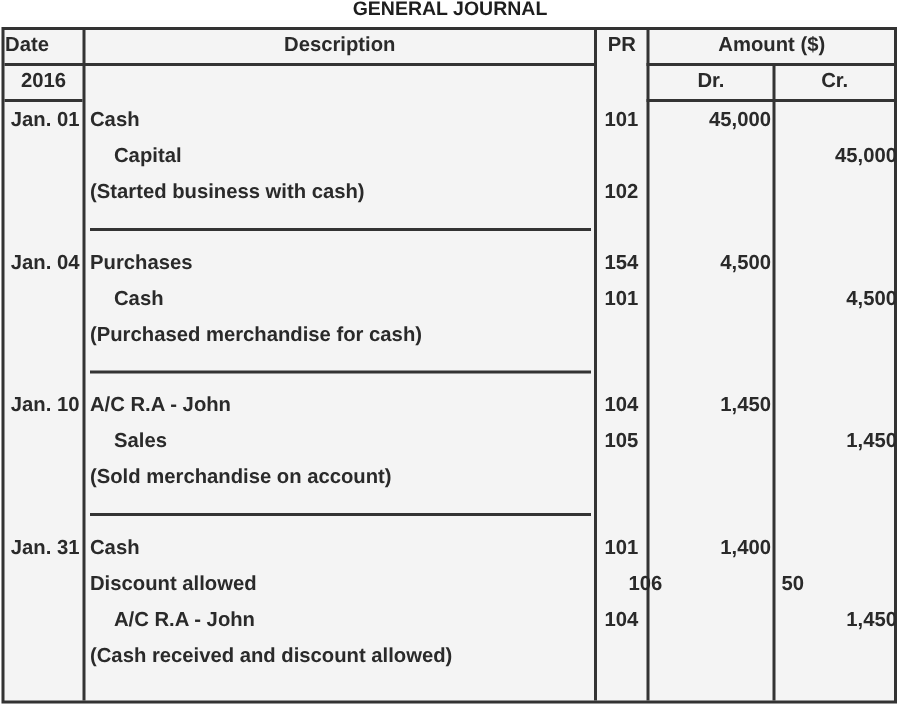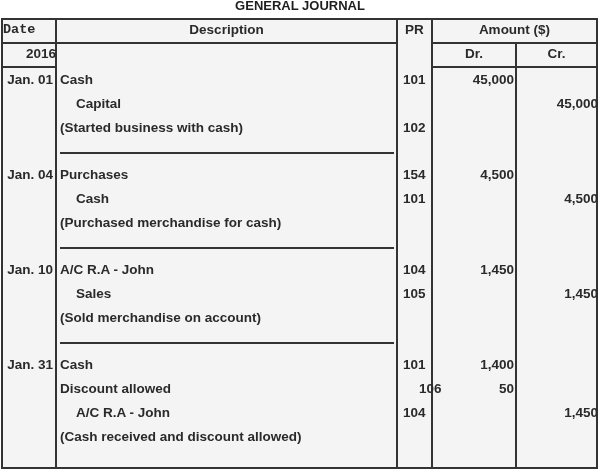--- a/index.html
+++ b/index.html
@@ -31,7 +31,7 @@
   <div class="hline" style="left:0; top:46px; width:52px;"></div>
   <div class="hline" style="left:428px; top:46px; width:165px;"></div>
 
-  <div class="cell c" style="left:0; top:-2px; width:30px;font-family:Liberation Mono, monospace;">Date</div>
+  <div class="cell c" style="left:0; top:-2px; width:30px;">Date</div>
   <div class="cell c" style="left:54px; top:-2px; width:339px;">Description</div>
   <div class="cell c" style="left:395px; top:-2px; width:33px;">PR</div>
   <div class="cell c" style="left:430px; top:-2px; width:163px;">Amount ($)</div>

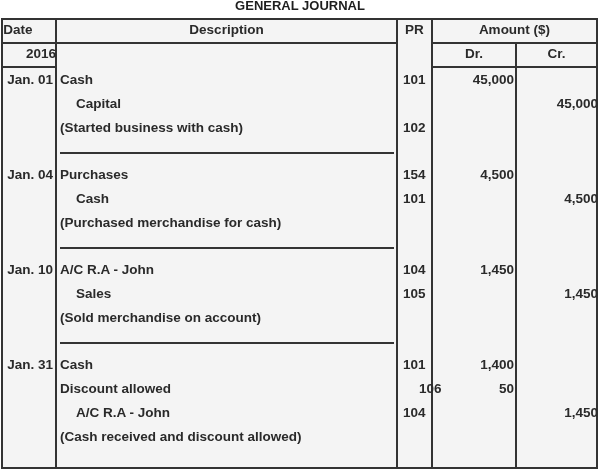--- a/index.html
+++ b/index.html
@@ -35,7 +35,7 @@
   <div class="cell c" style="left:54px; top:-2px; width:339px;">Description</div>
   <div class="cell c" style="left:395px; top:-2px; width:33px;">PR</div>
   <div class="cell c" style="left:430px; top:-2px; width:163px;">Amount ($)</div>
-  <div class="cell c" style="left:12px; top:22px; width:52px;">2016</div>
+  <div class="cell c" style="left:0; top:22px; width:52px;">2016</div>
   <div class="cell c" style="left:430px; top:22px; width:82px;">Dr.</div>
   <div class="cell c" style="left:514px; top:22px; width:79px;">Cr.</div>
 

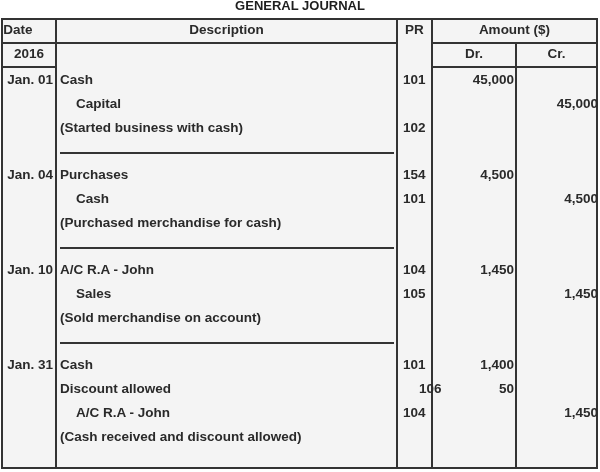--- a/index.html
+++ b/index.html
@@ -75,7 +75,7 @@
   <div class="cell r" style="left:430px; top:333px; width:81px;">1,400</div>
   <div class="cell" style="left:57px; top:357px;">Discount allowed</div>
   <div class="cell" style="left:380px; top:357px;margin-left:36px;">106</div>
-  <div class="cell r" style="left:430px; top:357px; width:81px;">50</div>
+  <div class="cell r" style="left:430px; top:357px; width:81px;padding-left:22px;">50</div>
   <div class="cell" style="left:73px; top:381px;">A/C R.A - John</div>
   <div class="cell" style="left:400px; top:381px;">104</div>
   <div class="cell r" style="left:514px; top:381px; width:81px;">1,450</div>

